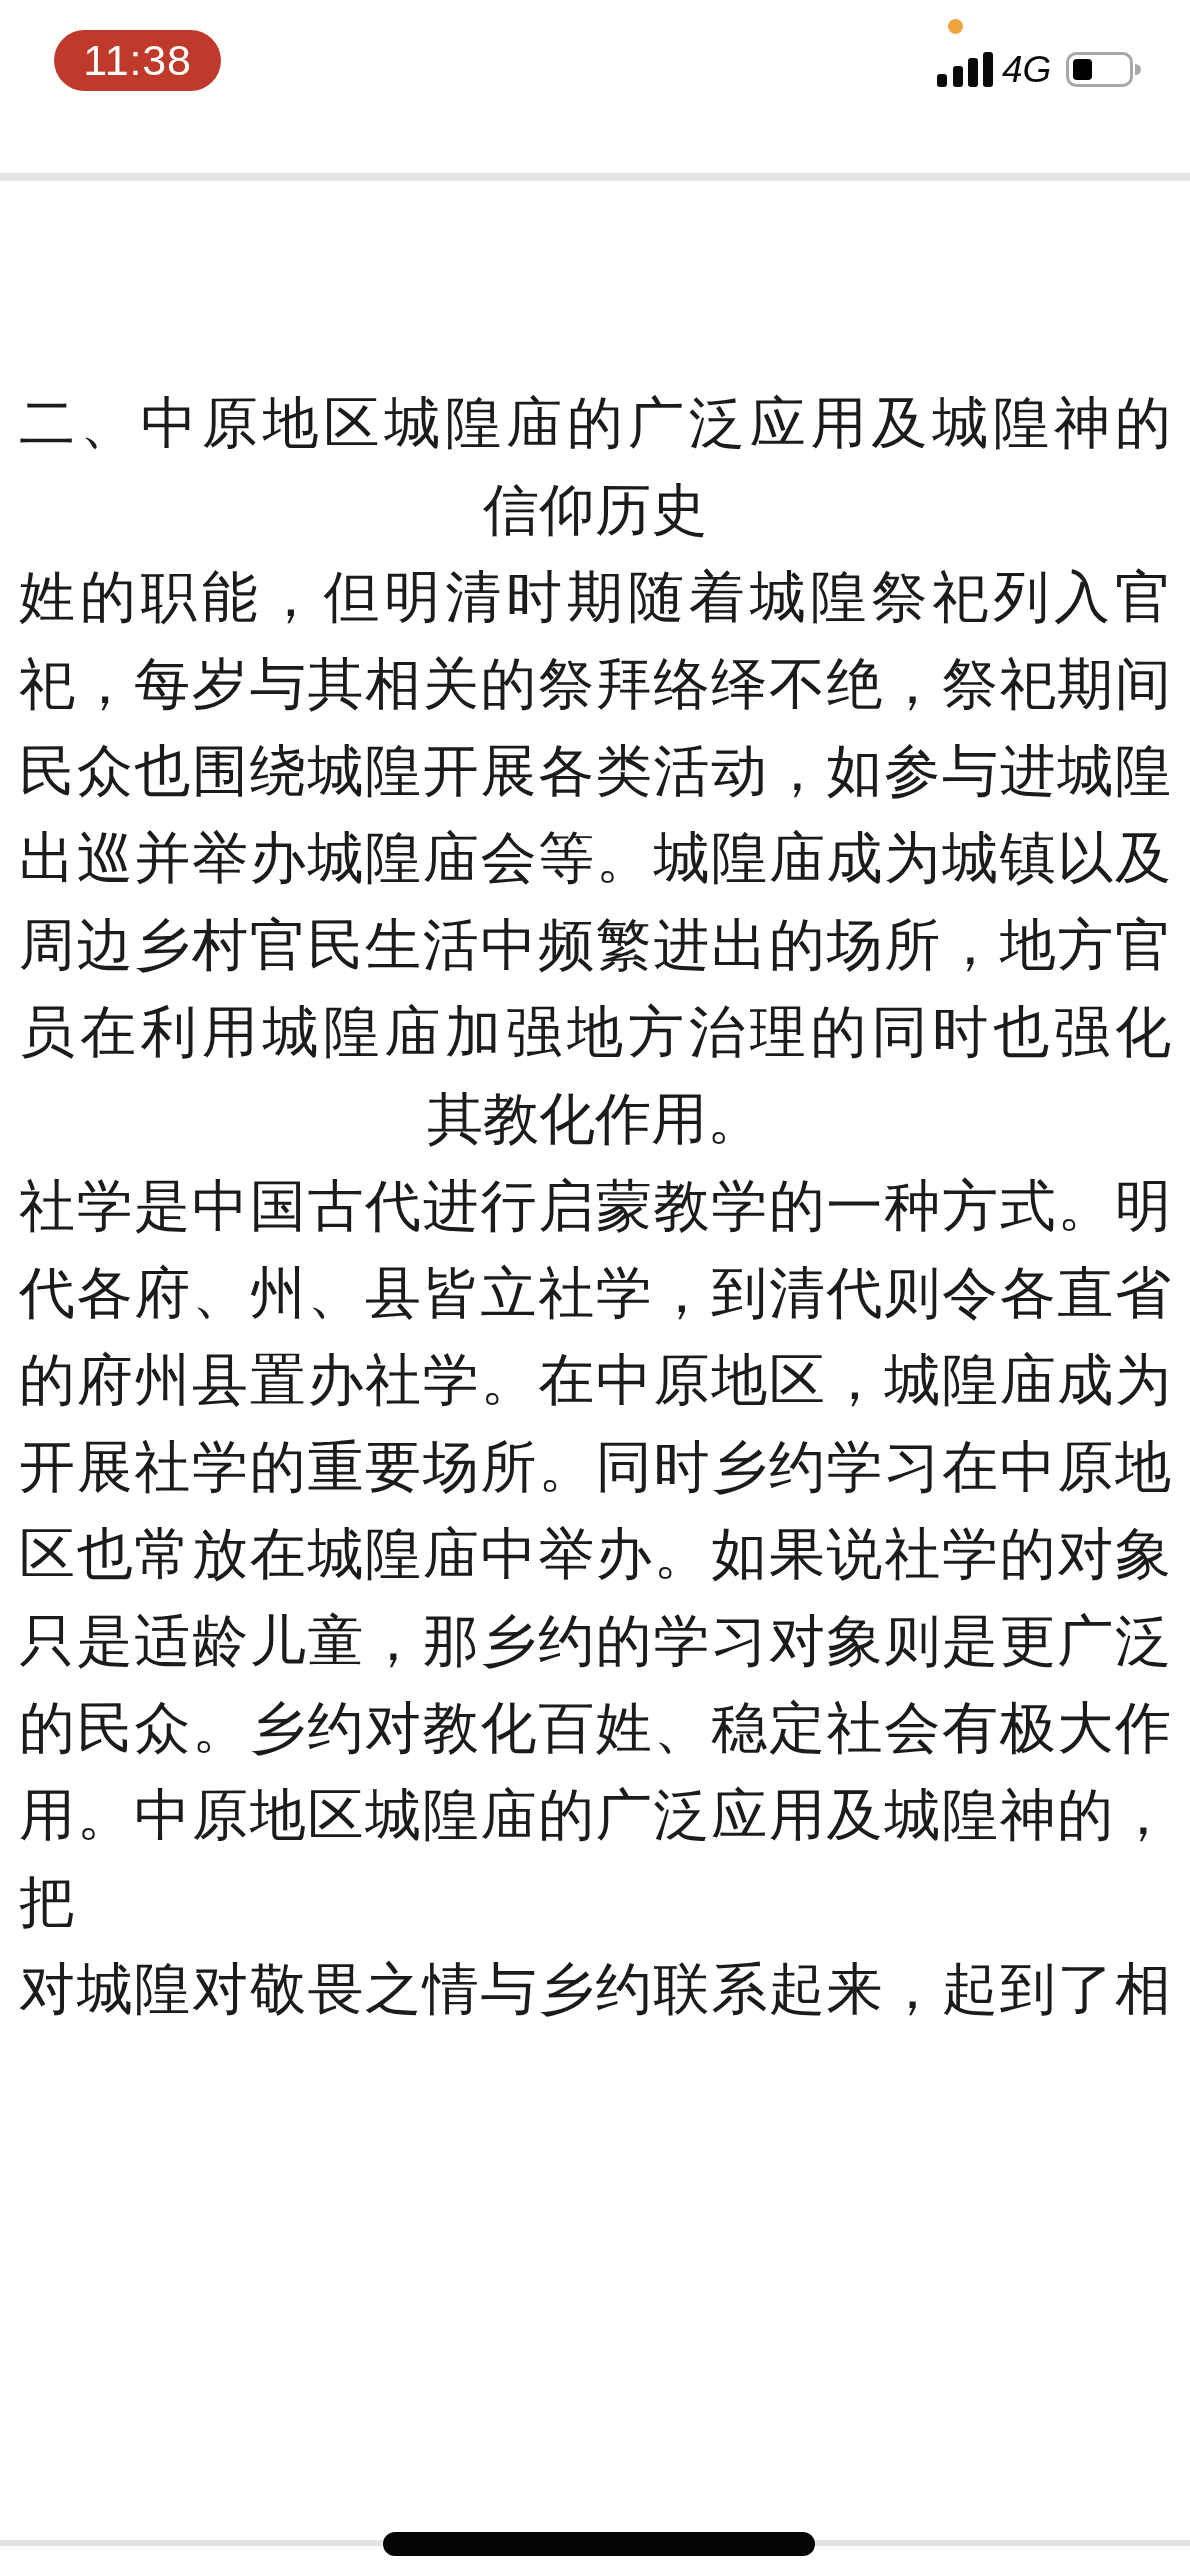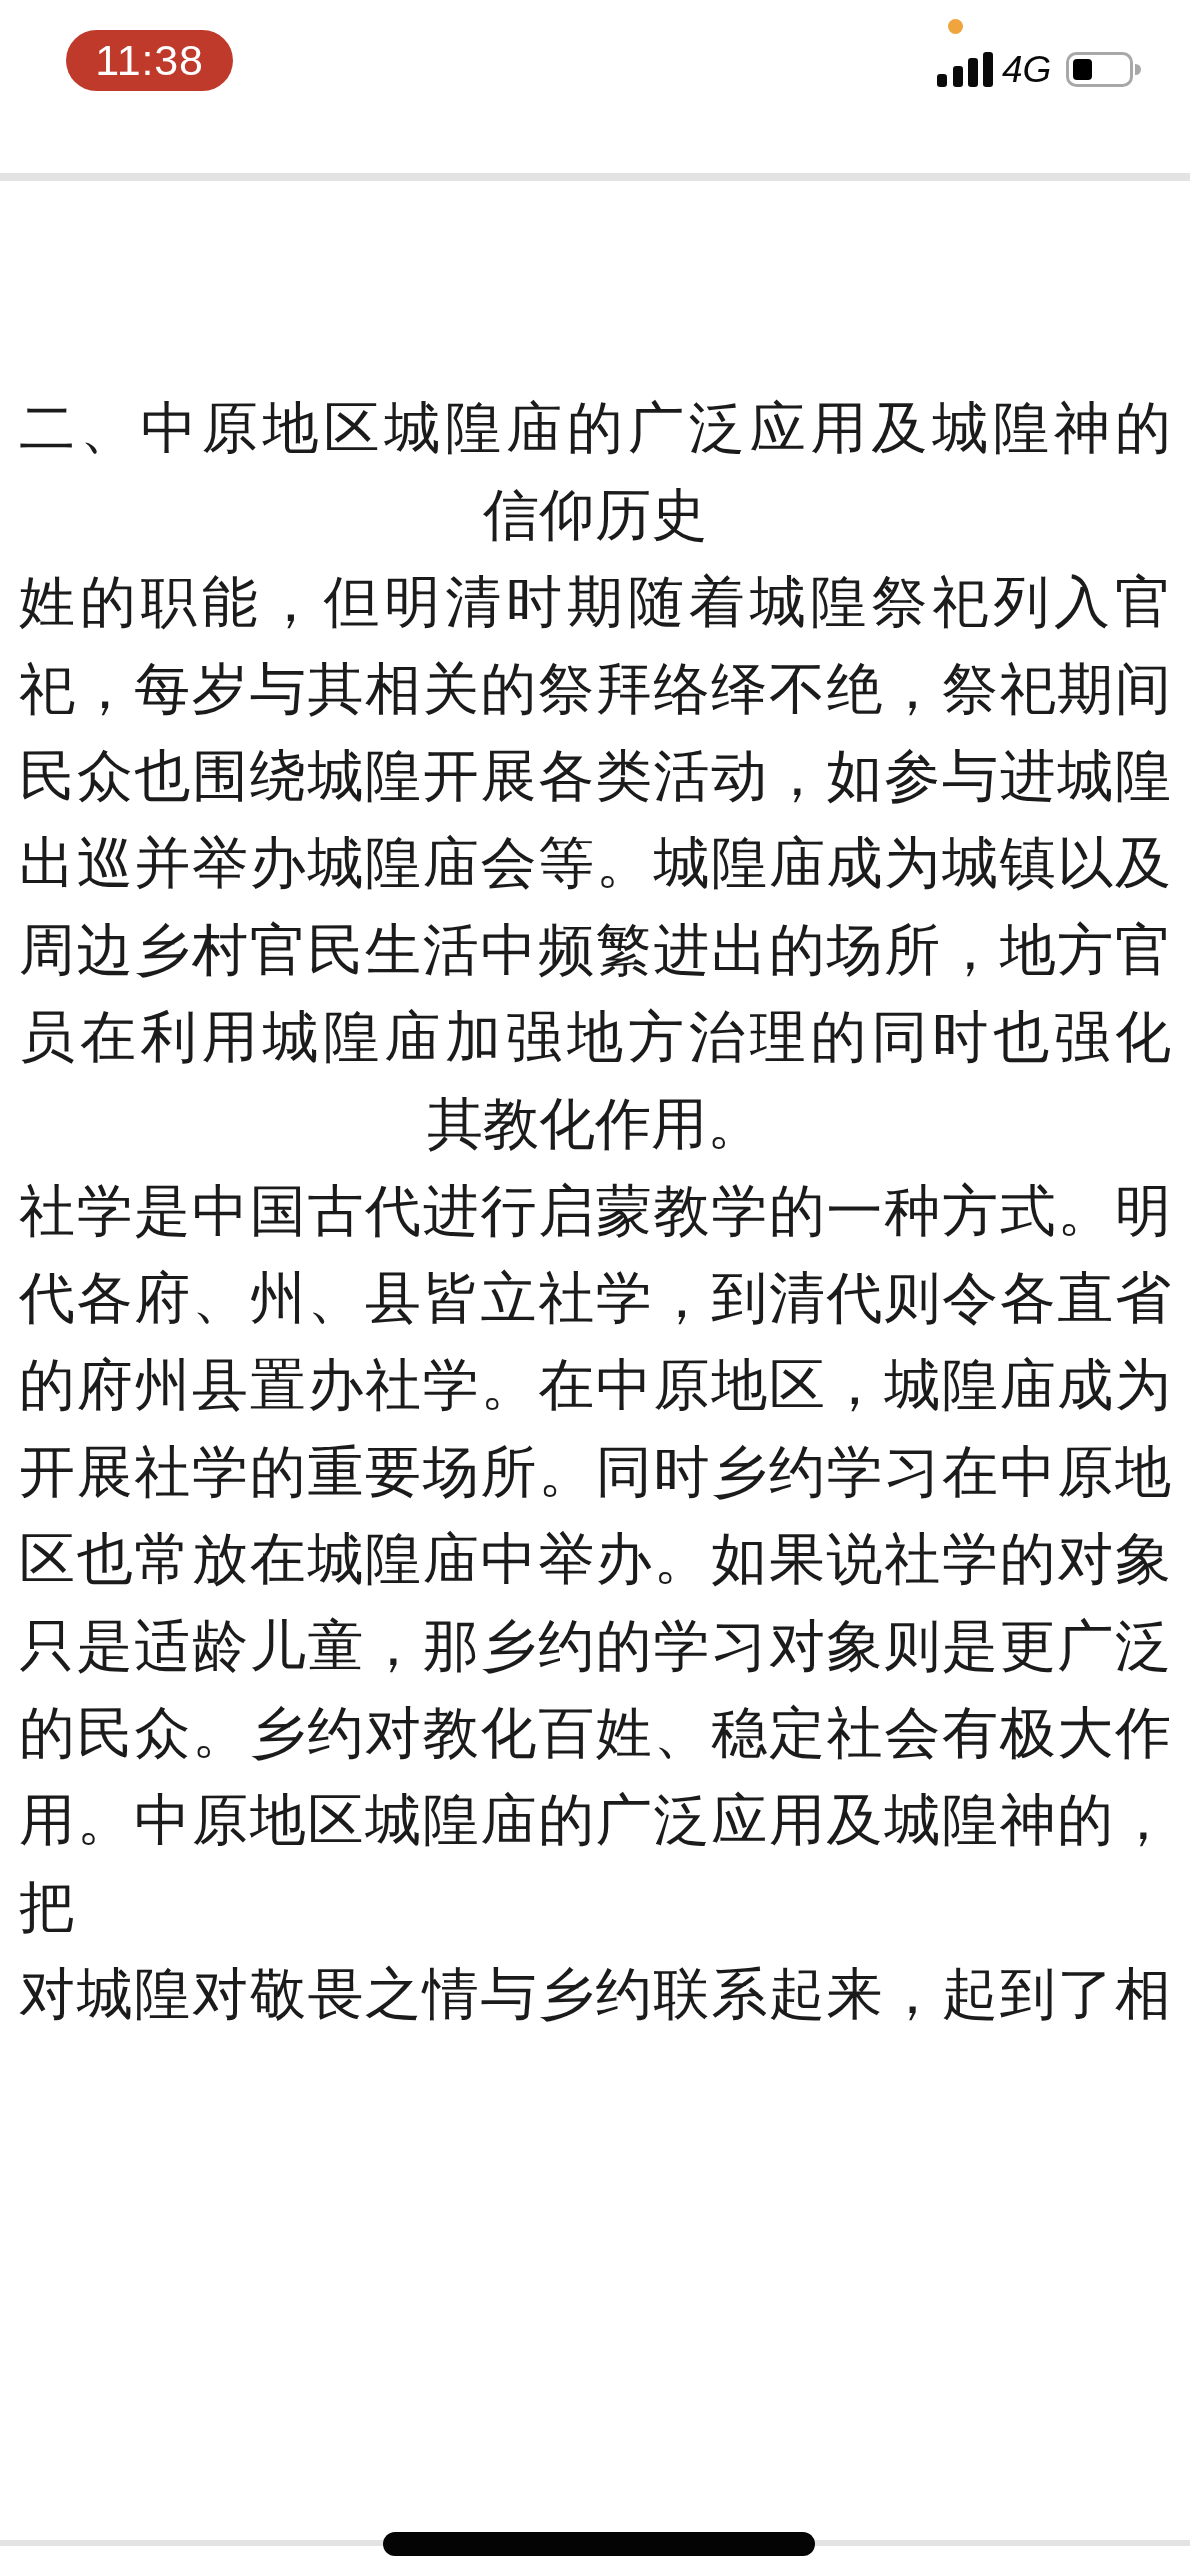--- a/index.html
+++ b/index.html
@@ -15,7 +15,7 @@
   
   .time-badge {
     position: absolute;
-    left: 66px; top: 30px;
+    left: 54px; top: 30px;
     width: 167px; height: 61px;
     background: #c03a2c;
     border-radius: 32px;

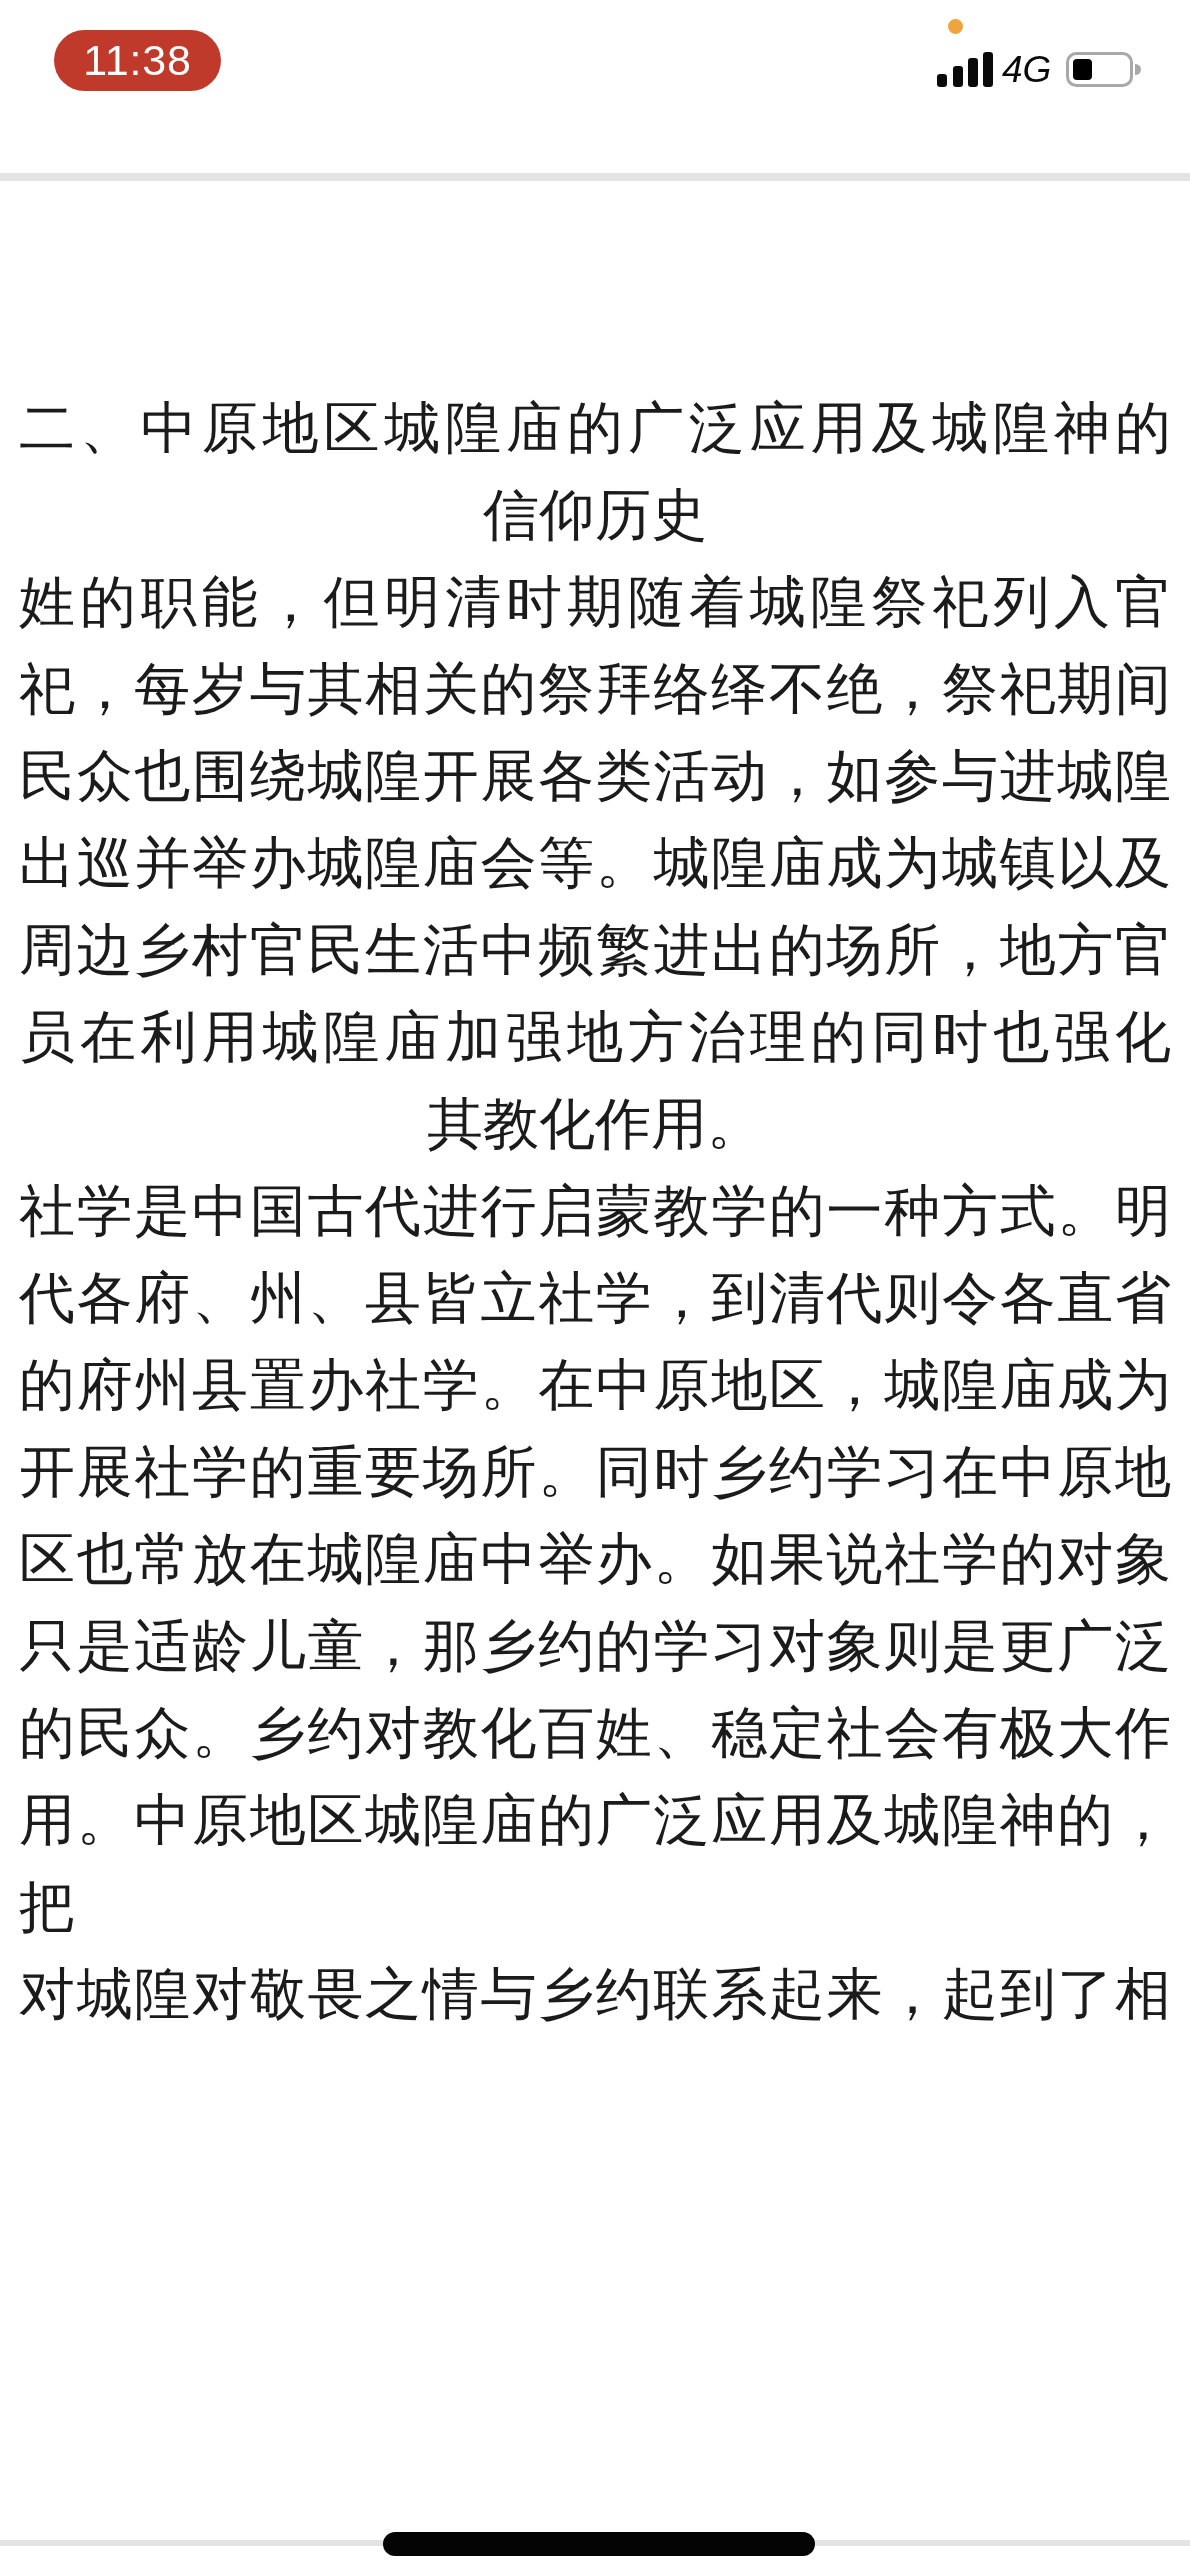--- a/index.html
+++ b/index.html
@@ -104,6 +104,7 @@
   .line {
     text-align: justify;
     text-align-last: justify;
+    font-family: Liberation Mono, monospace;
   }
   .line.short {
     text-align: center;

